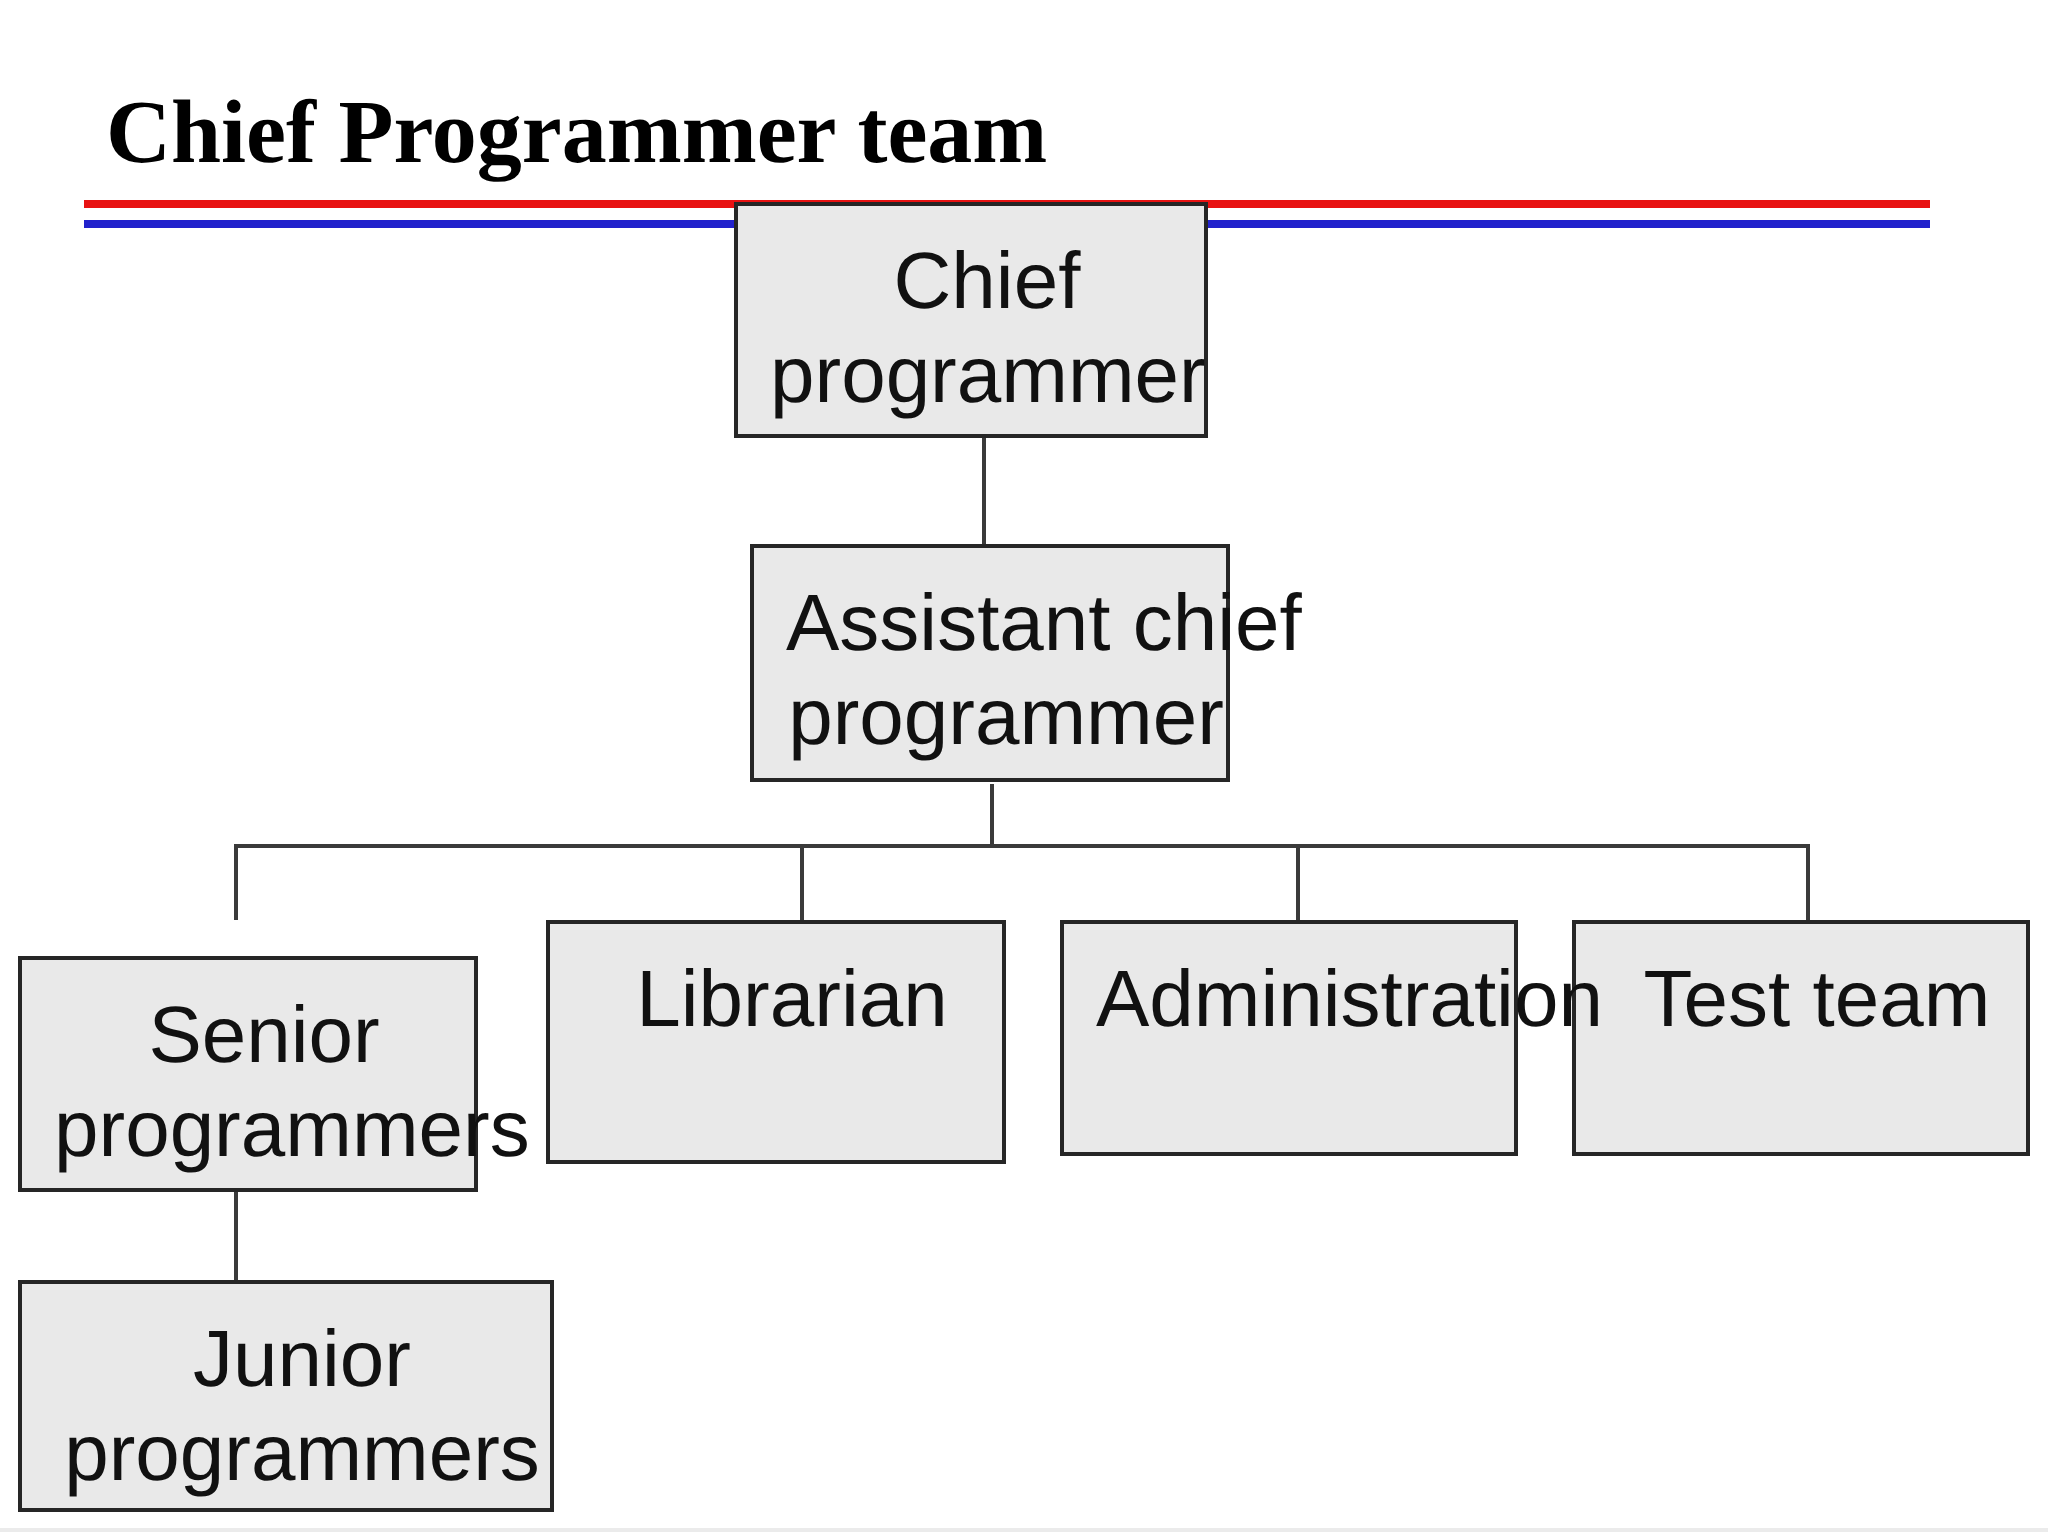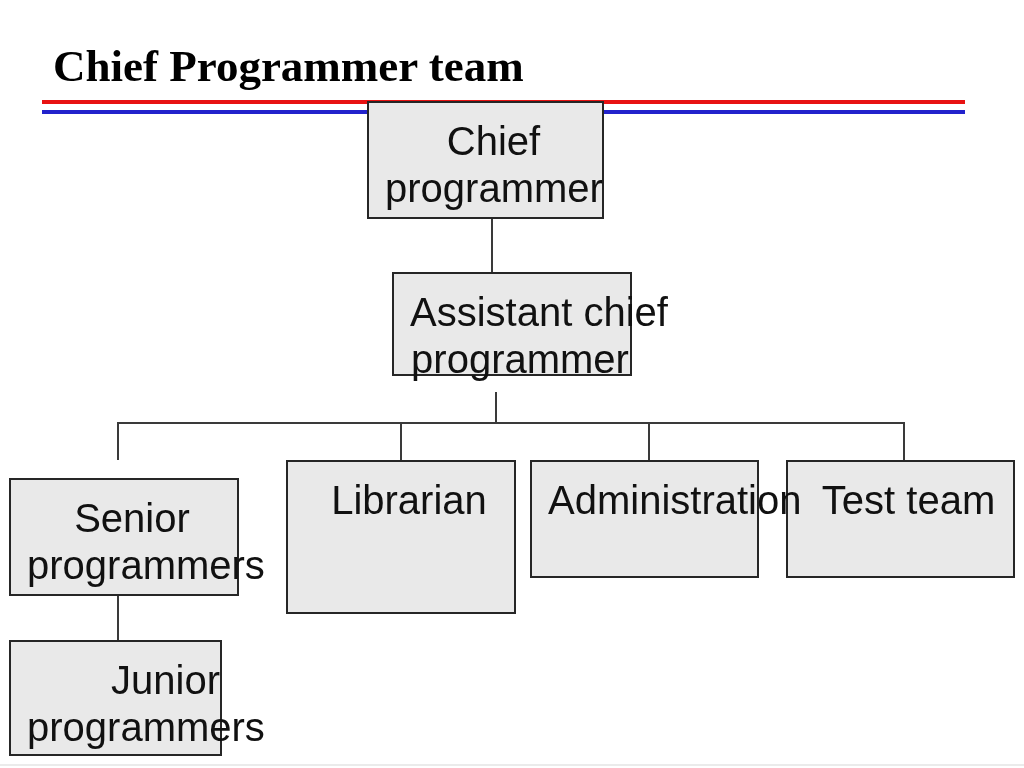--- a/index.html
+++ b/index.html
@@ -74,7 +74,7 @@
     </div>
   </div>
 
-  <div class="node" style="left:392px; top:272px; width:240px; height:104px;">
+  <div class="node" style="left:375px; top:272px; width:240px; height:119px;">
     <div class="node-label">
       <span class="node-line">Assistant chief</span>
       <span class="node-line">programmer</span>

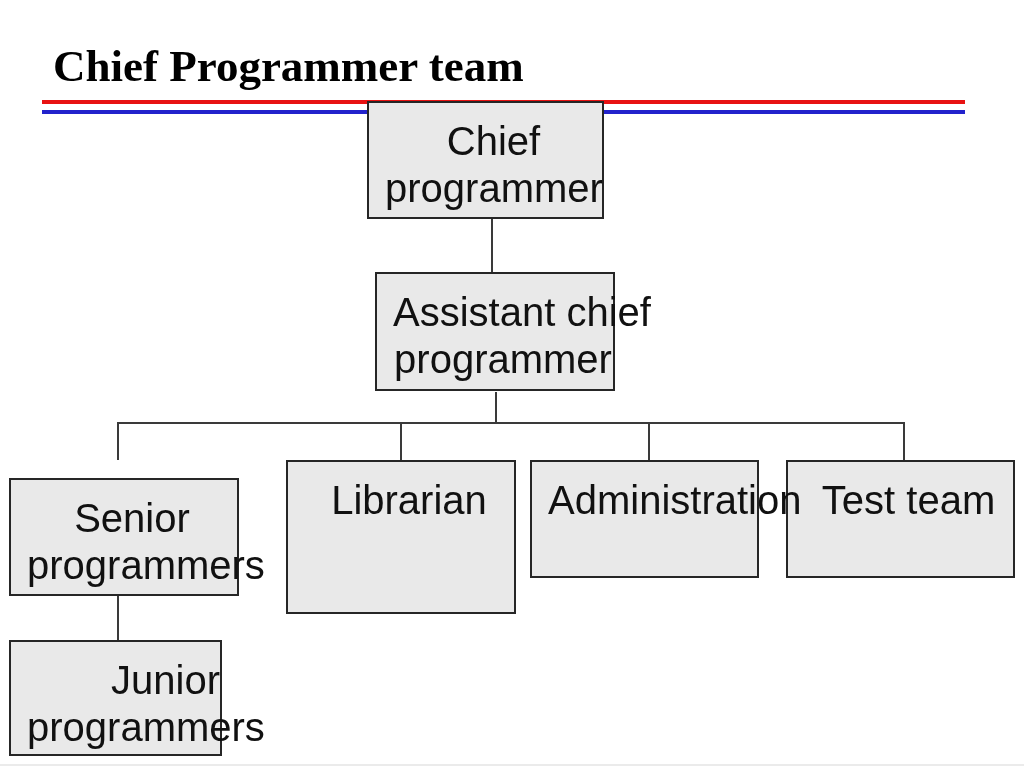--- a/index.html
+++ b/index.html
@@ -88,7 +88,7 @@
     </div>
   </div>
 
-  <div class="node" style="left:273px; top:460px; width:230px; height:154px;margin-left:13px;">
+  <div class="node" style="left:273px; top:460px; width:230px; height:122px;">
     <div class="node-label">
       <span class="node-line">Librarian</span>
     </div>

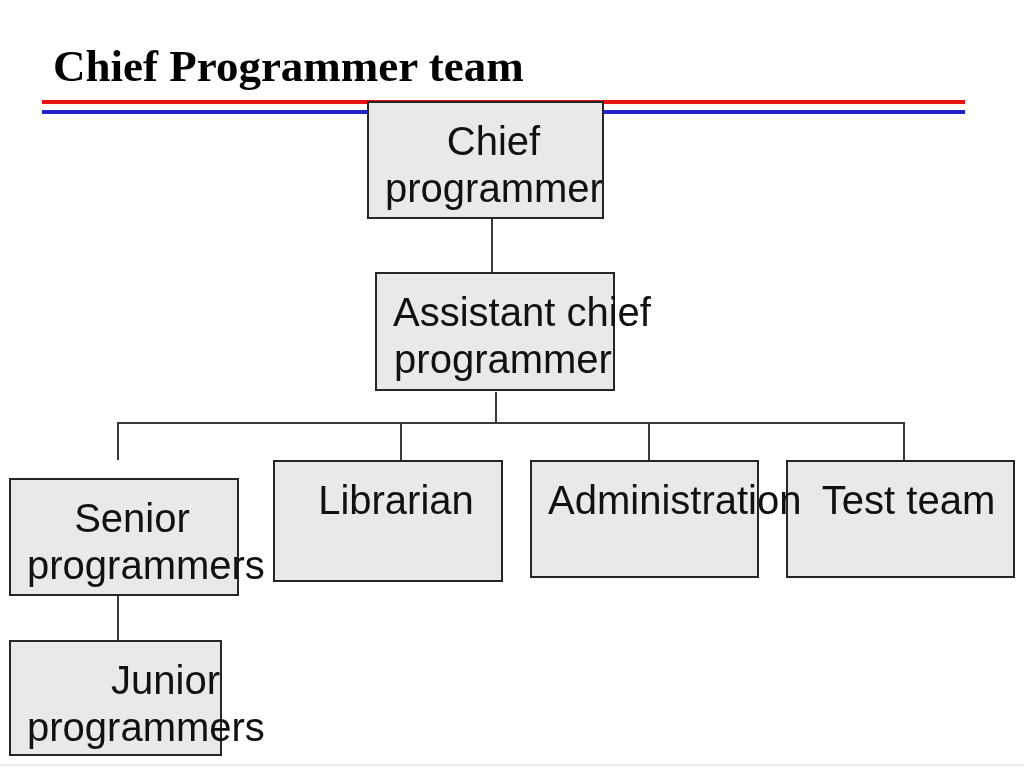--- a/index.html
+++ b/index.html
@@ -106,7 +106,7 @@
     </div>
   </div>
 
-  <div class="node" style="left:9px; top:640px; width:213px; height:116px;text-align:right;">
+  <div class="node" style="left:9px; top:640px; width:268px; height:116px;">
     <div class="node-label">
       <span class="node-line">Junior</span>
       <span class="node-line">programmers</span>

